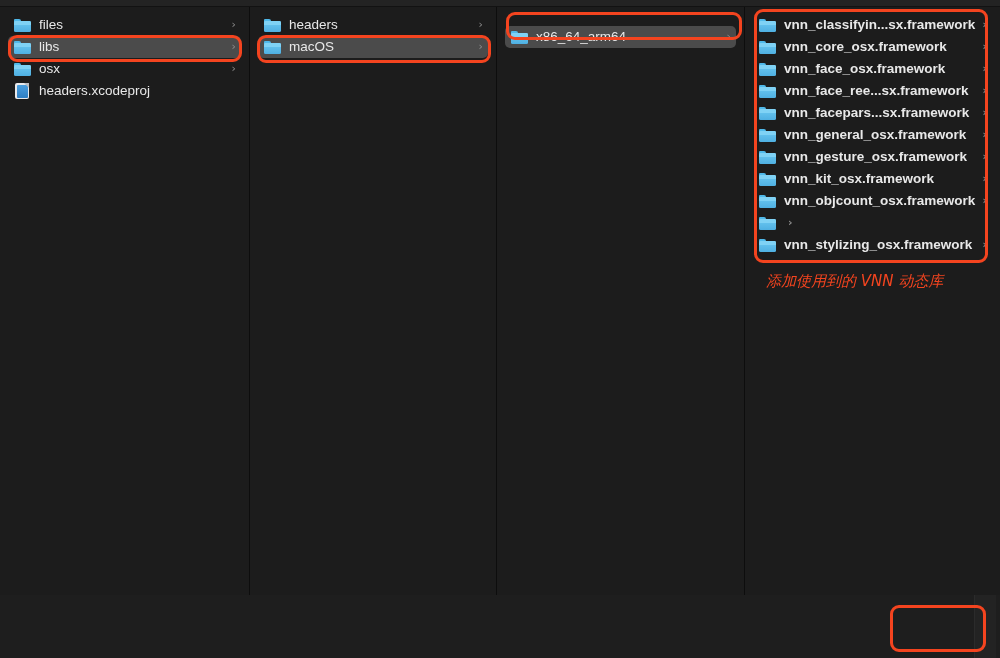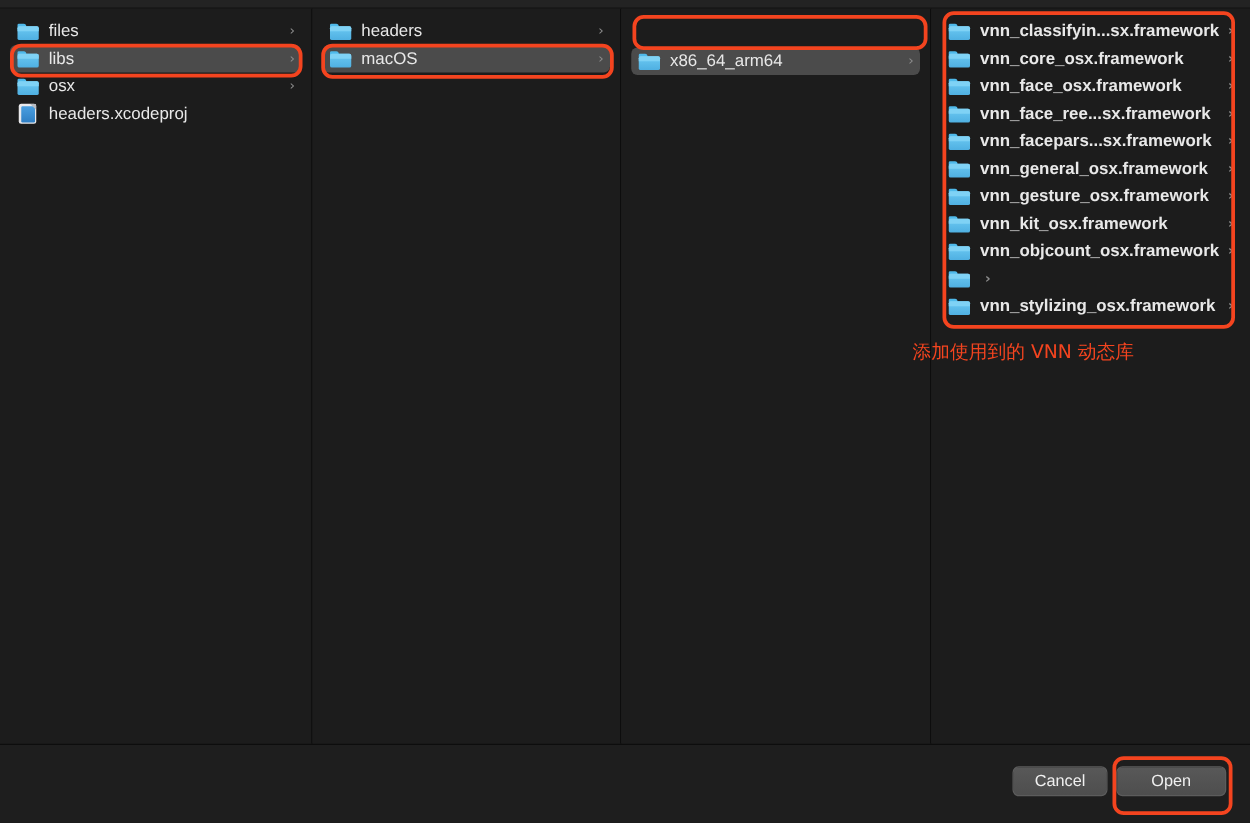--- a/index.html
+++ b/index.html
@@ -282,7 +282,7 @@
     </div>
 
     <div class="col col-2">
-      <div class="row selected" style="margin-top:24px">
+      <div class="row selected" style="margin-top:12px">
         <span class="icon-folder">
             <span class="tab"></span>
             <span class="body"></span>

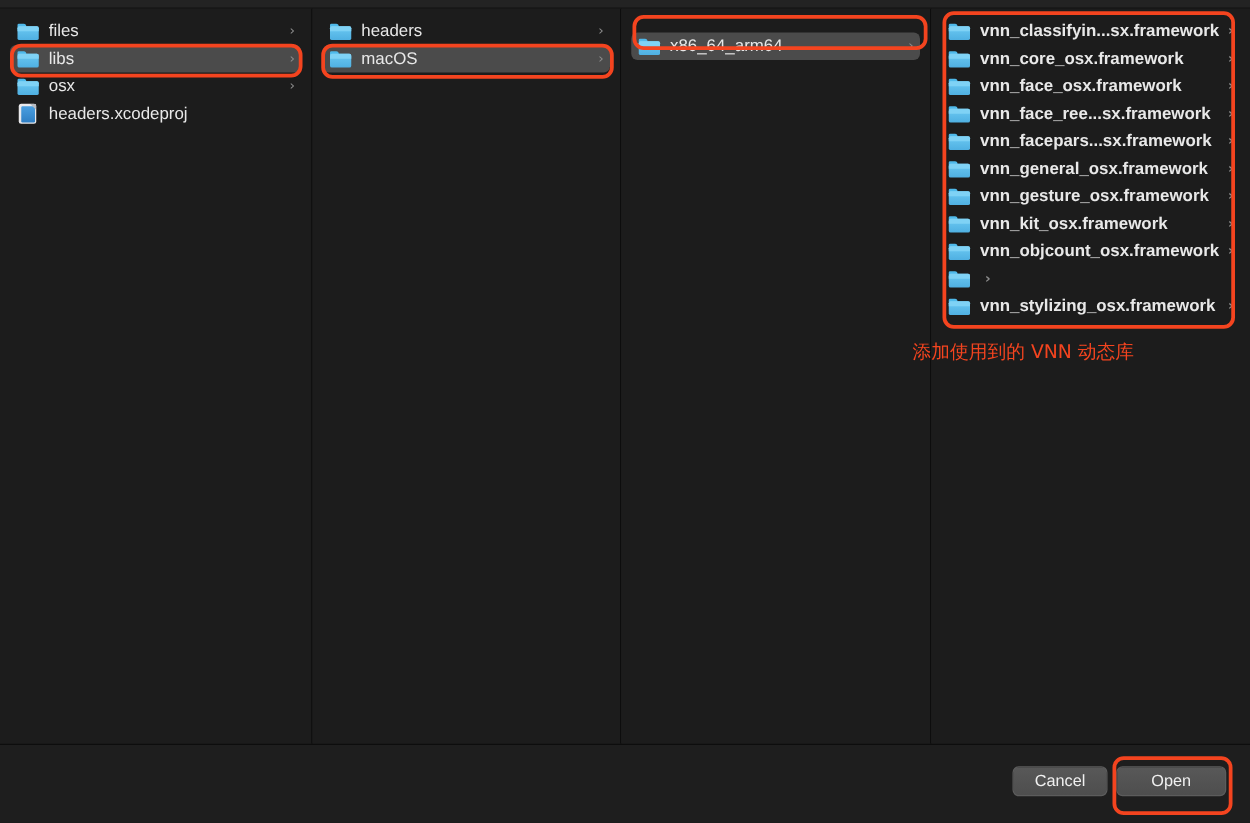--- a/index.html
+++ b/index.html
@@ -402,7 +402,7 @@
   <div class="redbox" style="left:754px; top:9px;  width:234px; height:254px;"></div>
   <div class="redbox" style="left:890px; top:605px; width:96px;  height:47px;"></div>
 
-  <div class="annotation" style="left:730px; top:272px;">添加使用到的 VNN 动态库</div>
+  <div class="annotation" style="left:766px; top:272px;font-style:italic;">添加使用到的 VNN 动态库</div>
 
   <div class="footer">
     <div class="btn btn-cancel">Cancel</div>

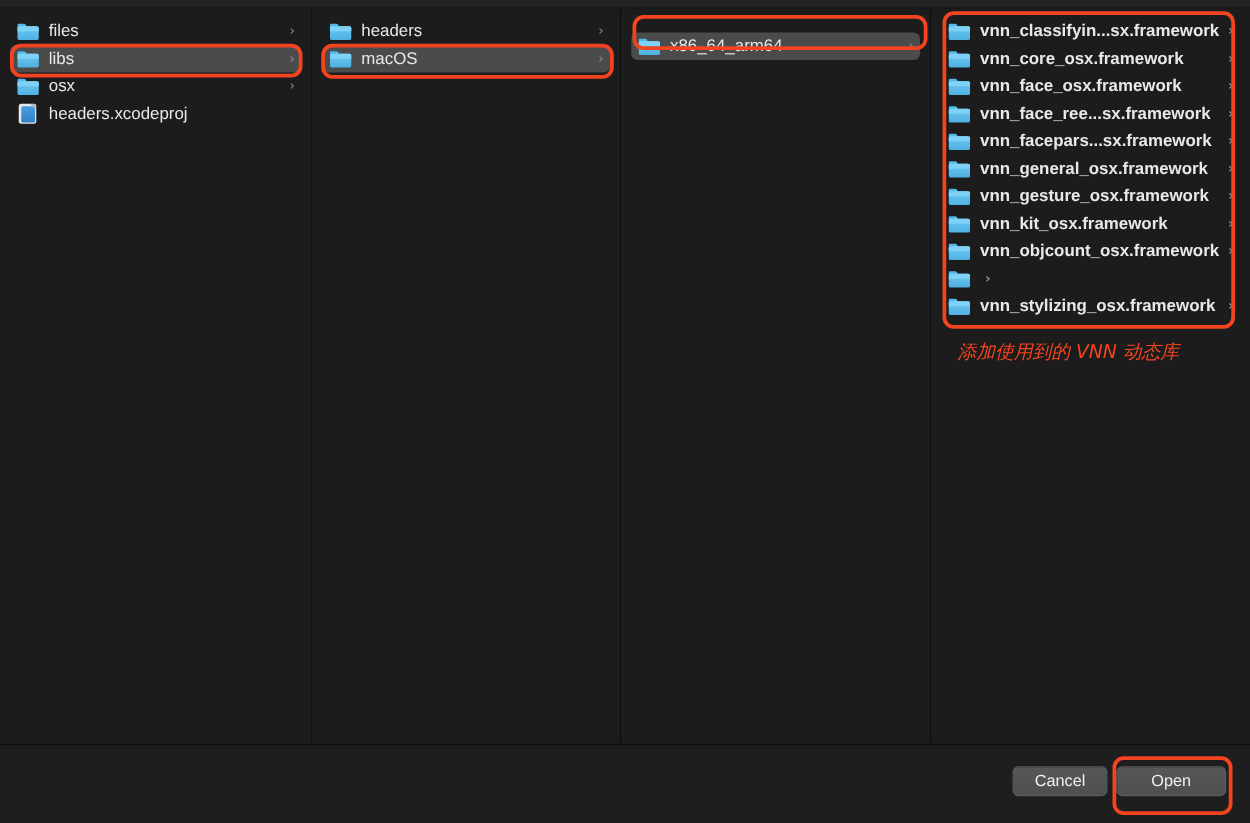--- a/index.html
+++ b/index.html
@@ -404,10 +404,6 @@
 
   <div class="annotation" style="left:766px; top:272px;font-style:italic;">添加使用到的 VNN 动态库</div>
 
-  <div class="footer">
-    <div class="btn btn-cancel">Cancel</div>
-    <div class="btn btn-open">Open</div>
-  </div>
 
 </div>
 

